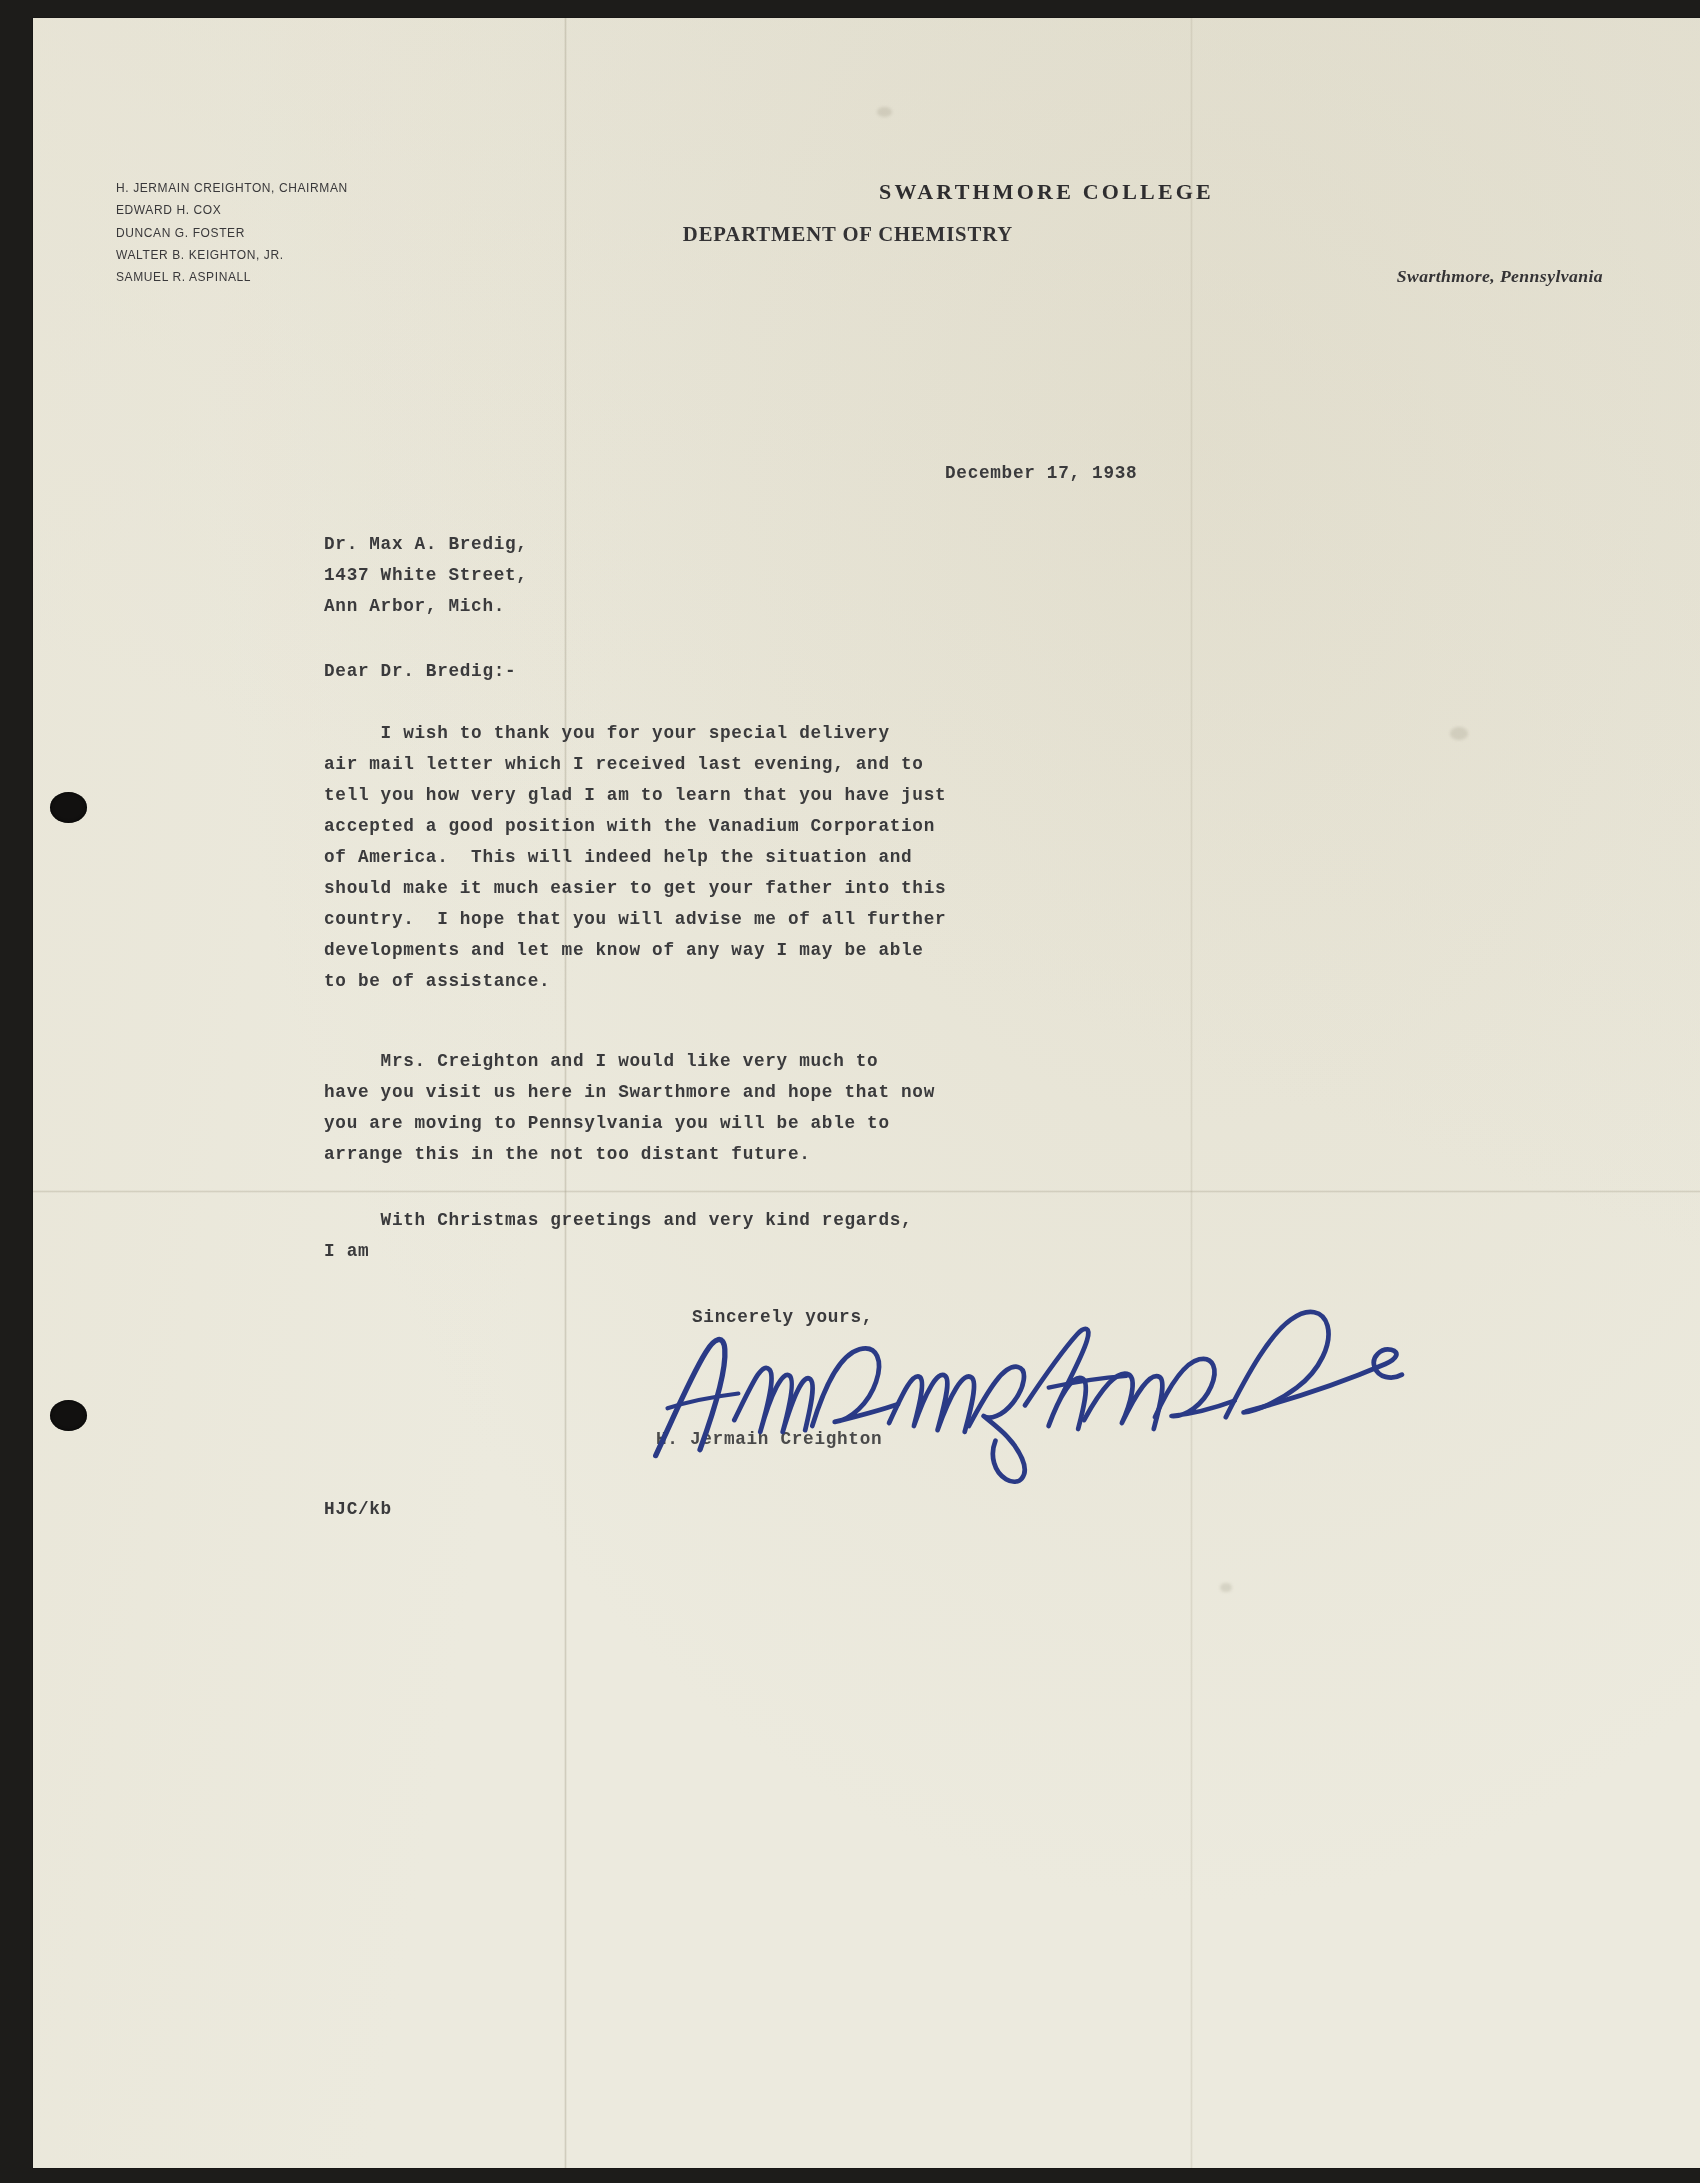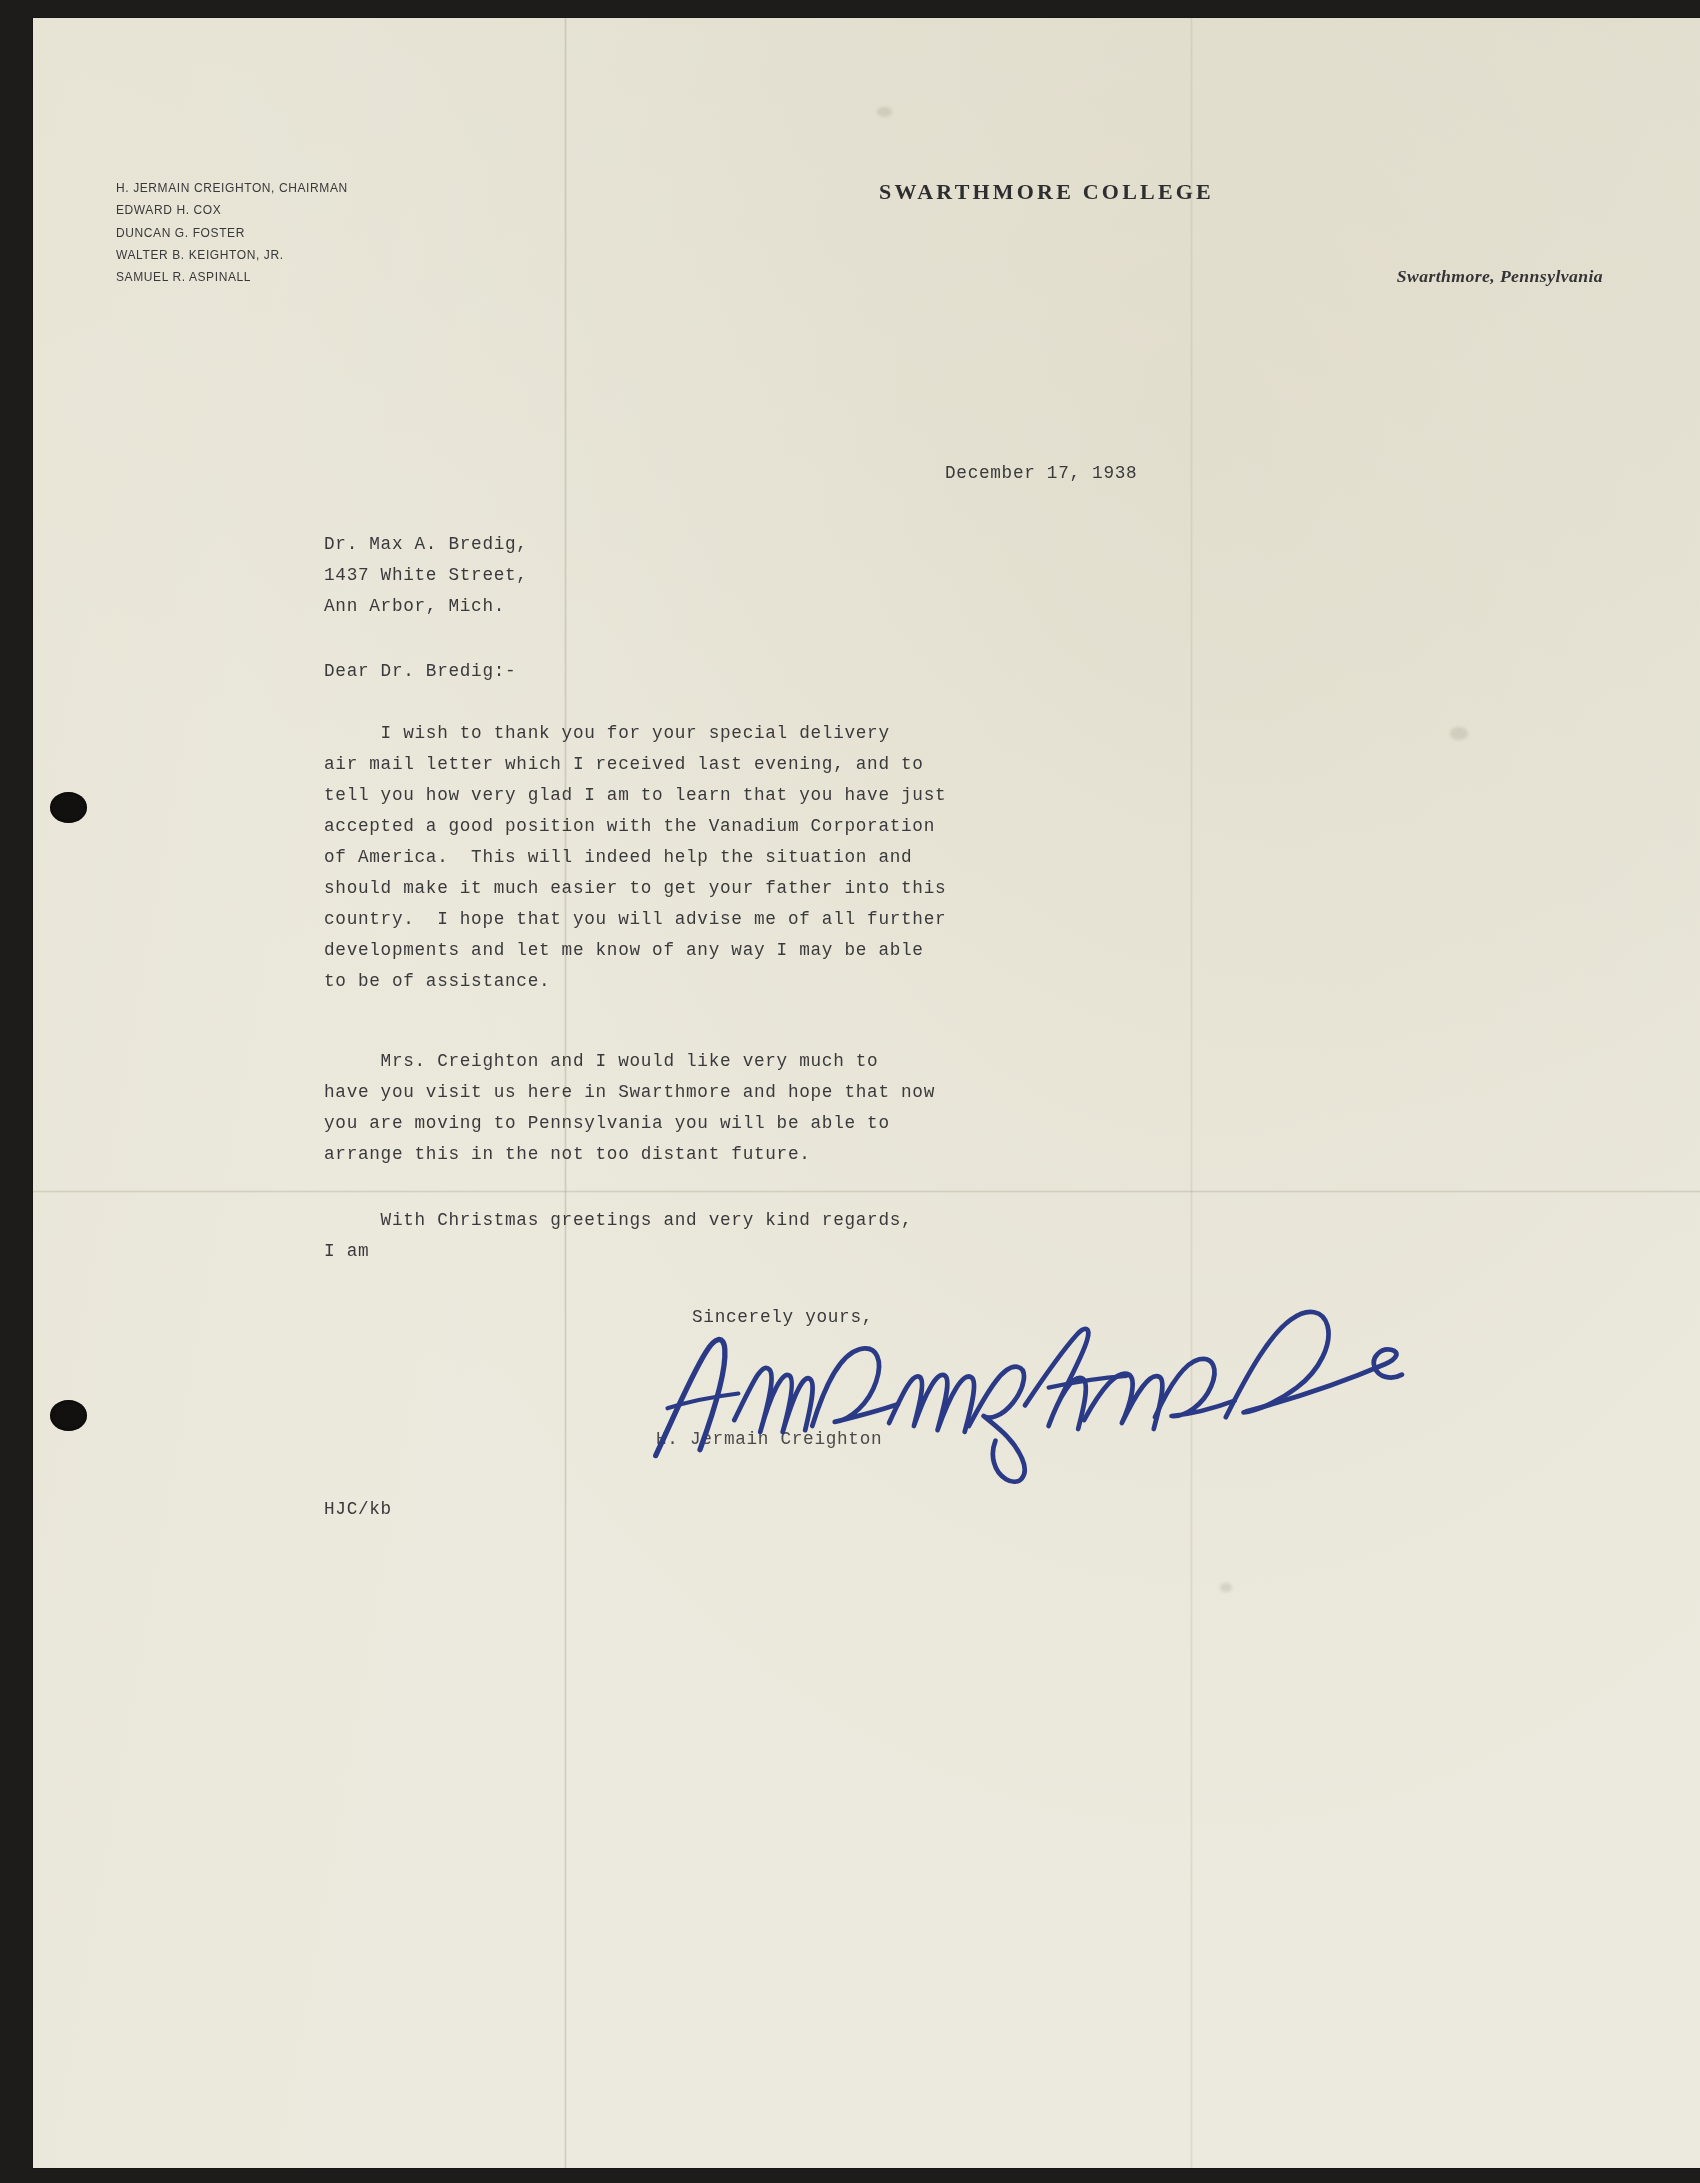--- a/index.html
+++ b/index.html
@@ -228,6 +228,7 @@
     </div>
 
     <div id="college-name">SWARTHMORE COLLEGE</div>
+    <div id="department-name">DEPARTMENT OF CHEMISTRY</div>
     <div id="location-line">Swarthmore, Pennsylvania</div>
   </div>
 

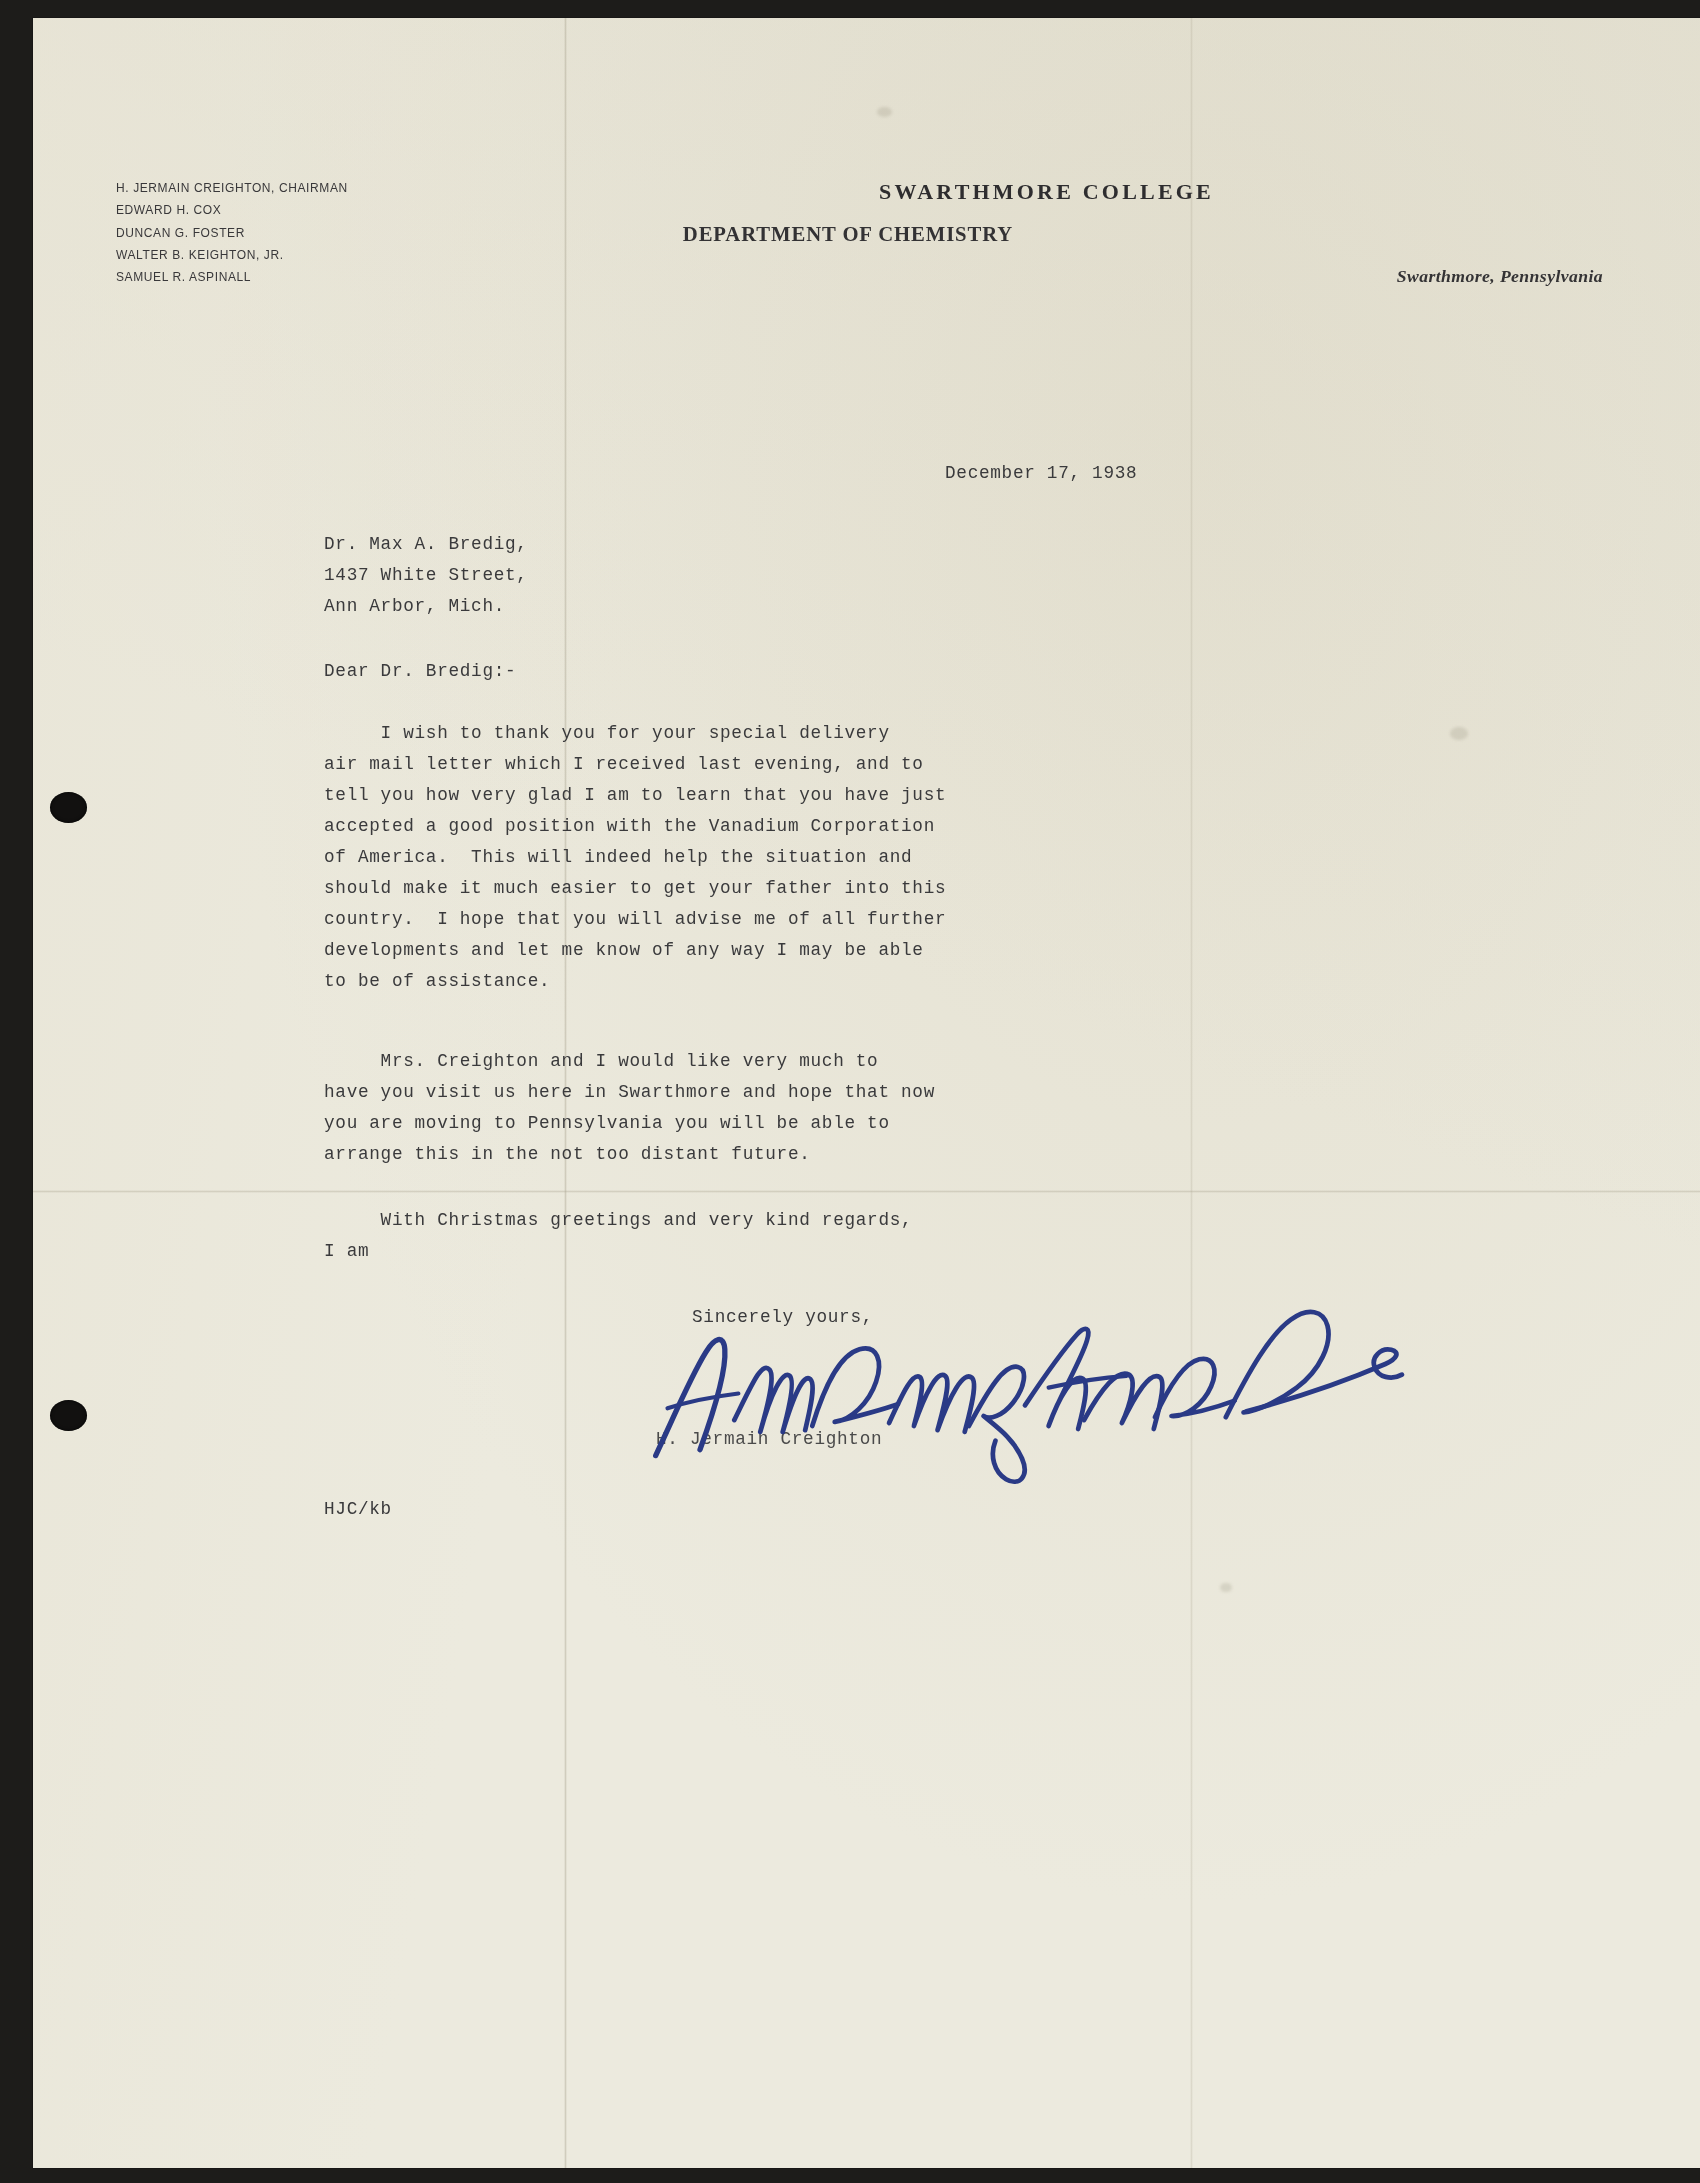--- a/index.html
+++ b/index.html
@@ -136,6 +136,7 @@
     line-height: 31px;
     letter-spacing: 0.7px;
     white-space: pre;
+    font-weight: bold;
   }
   #date-line {
     position: absolute;

